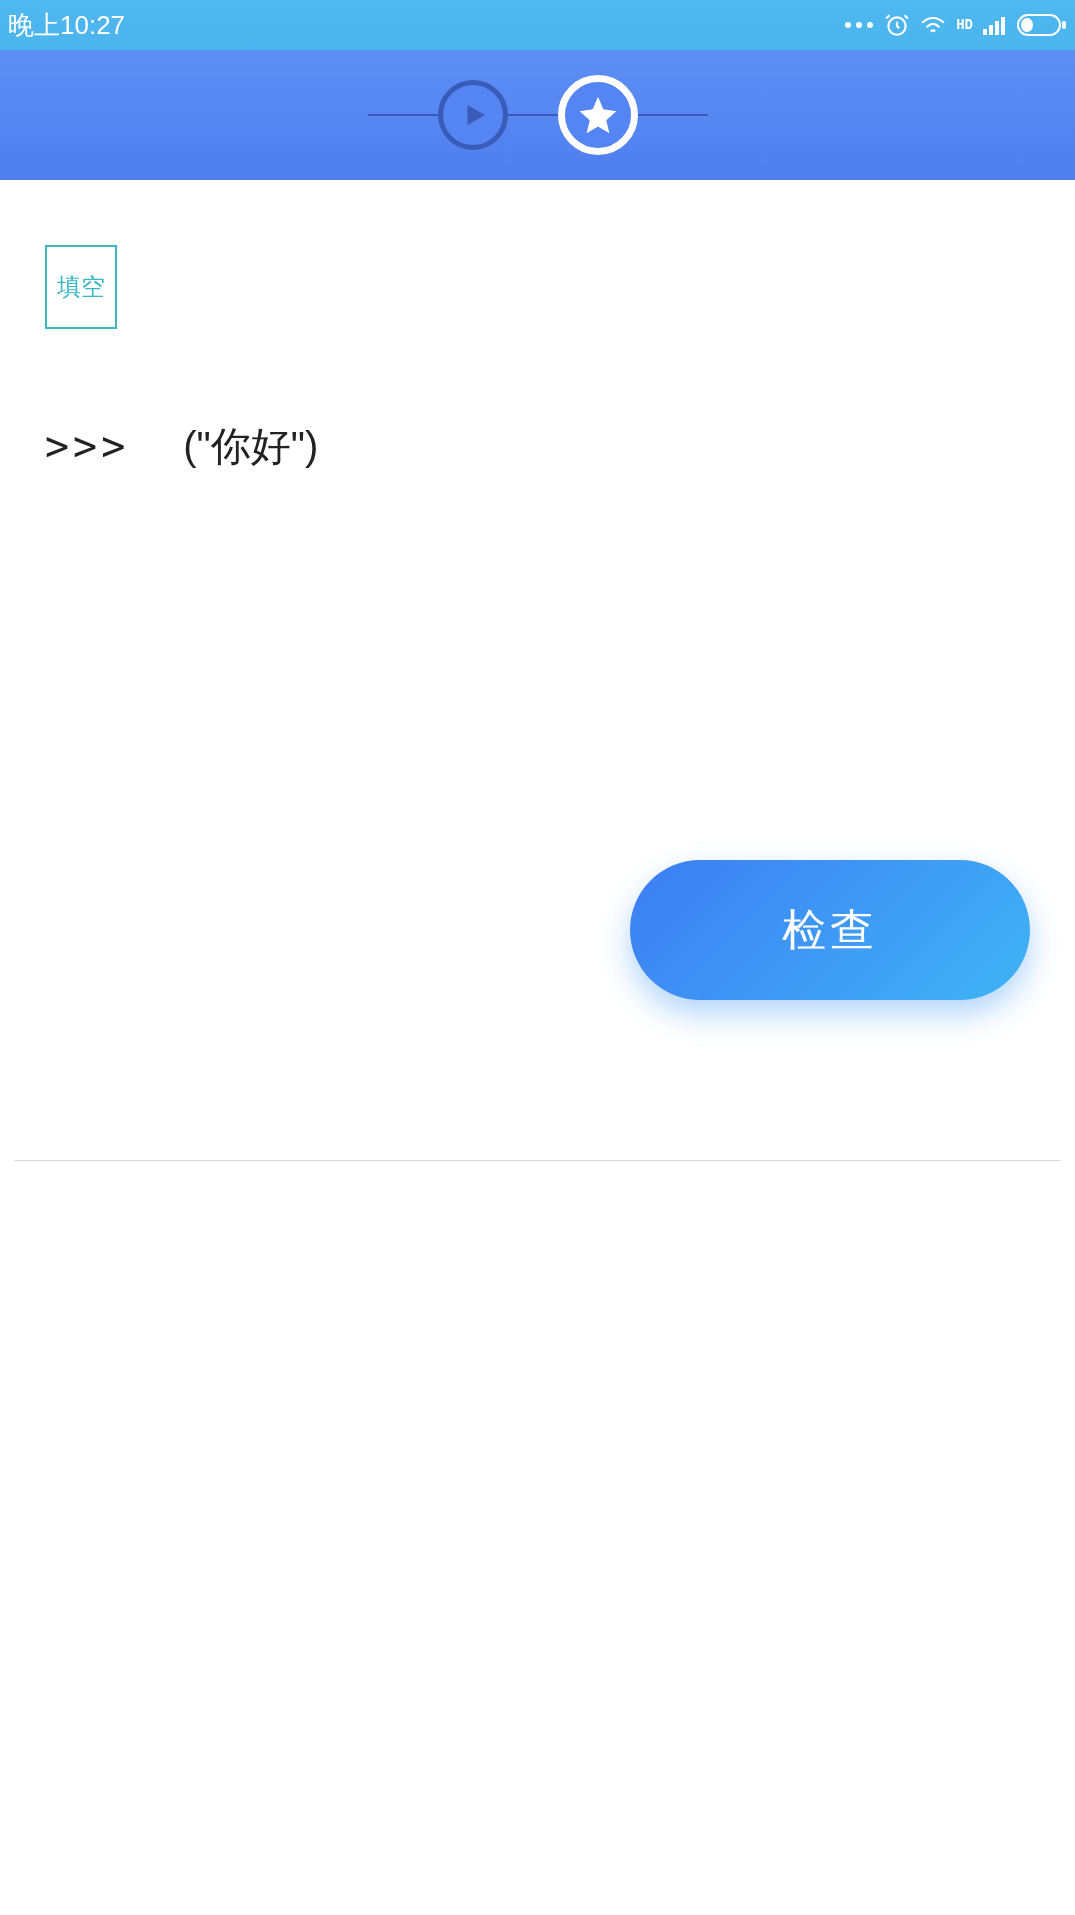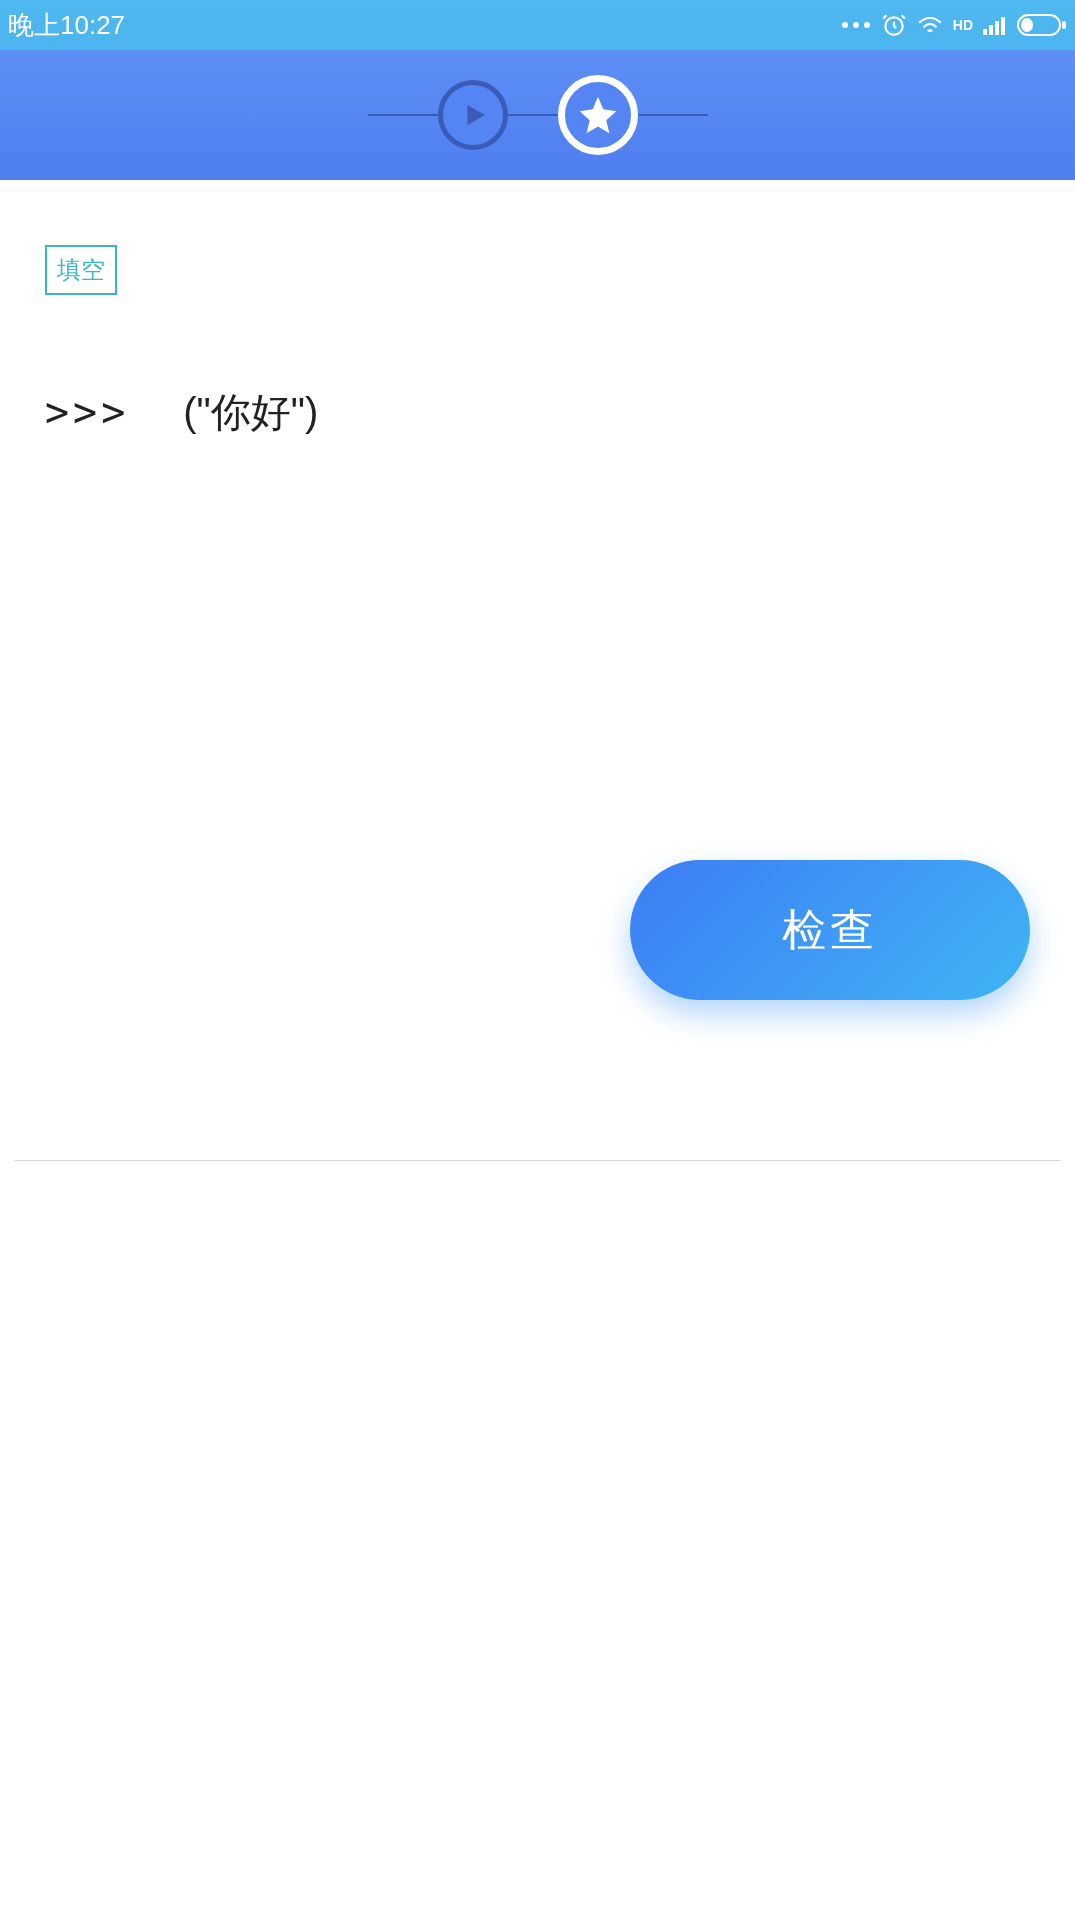--- a/index.html
+++ b/index.html
@@ -32,6 +32,7 @@
     .status-icon {
       display: inline-flex;
       align-items: center;
+      font-family: Liberation Mono, monospace;
     }
     .title-bar {
       height: 80px;

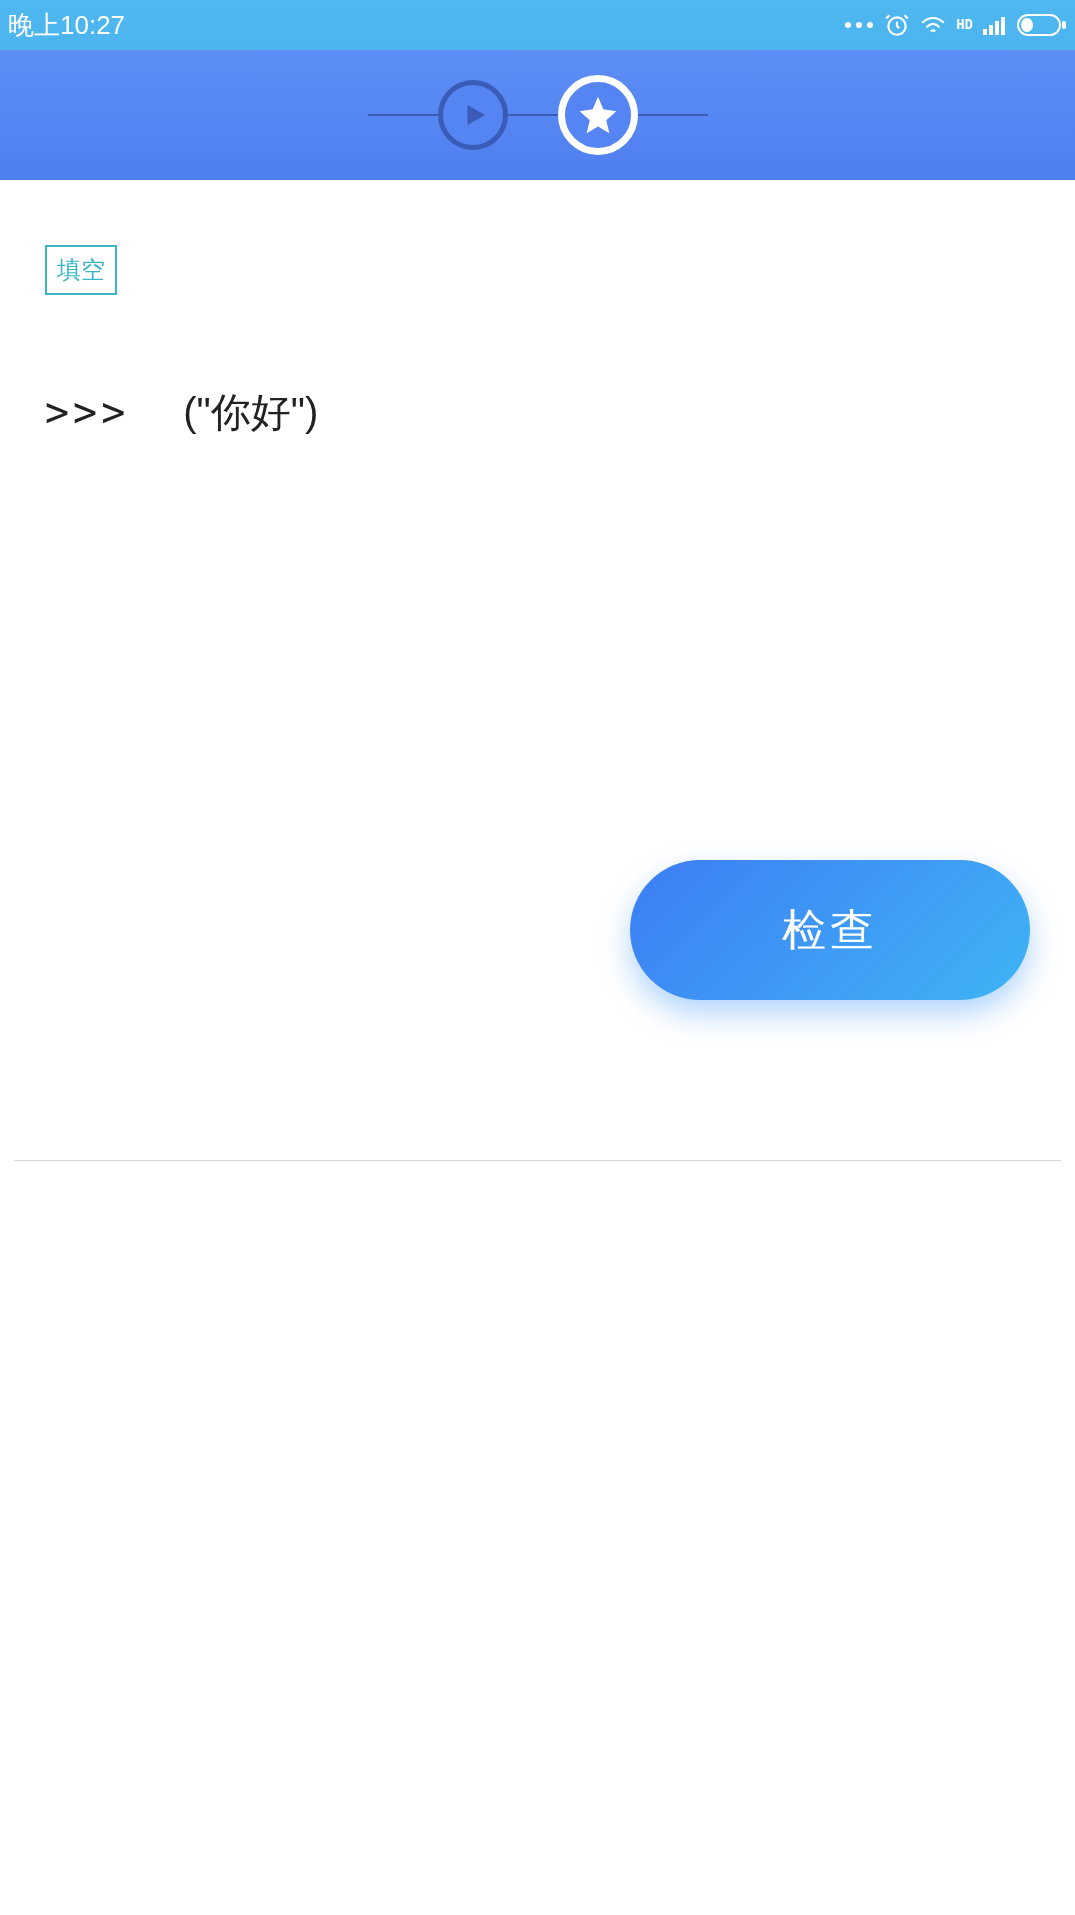--- a/index.html
+++ b/index.html
@@ -123,7 +123,7 @@
       border: 2px solid #3bb6c6;
       color: #3bb6c6;
       font-size: 24px;
-      padding: 7px 10px;
+      padding: 24px 10px;
       min-width: 62px;
       text-align: center;
       flex-shrink: 0;

